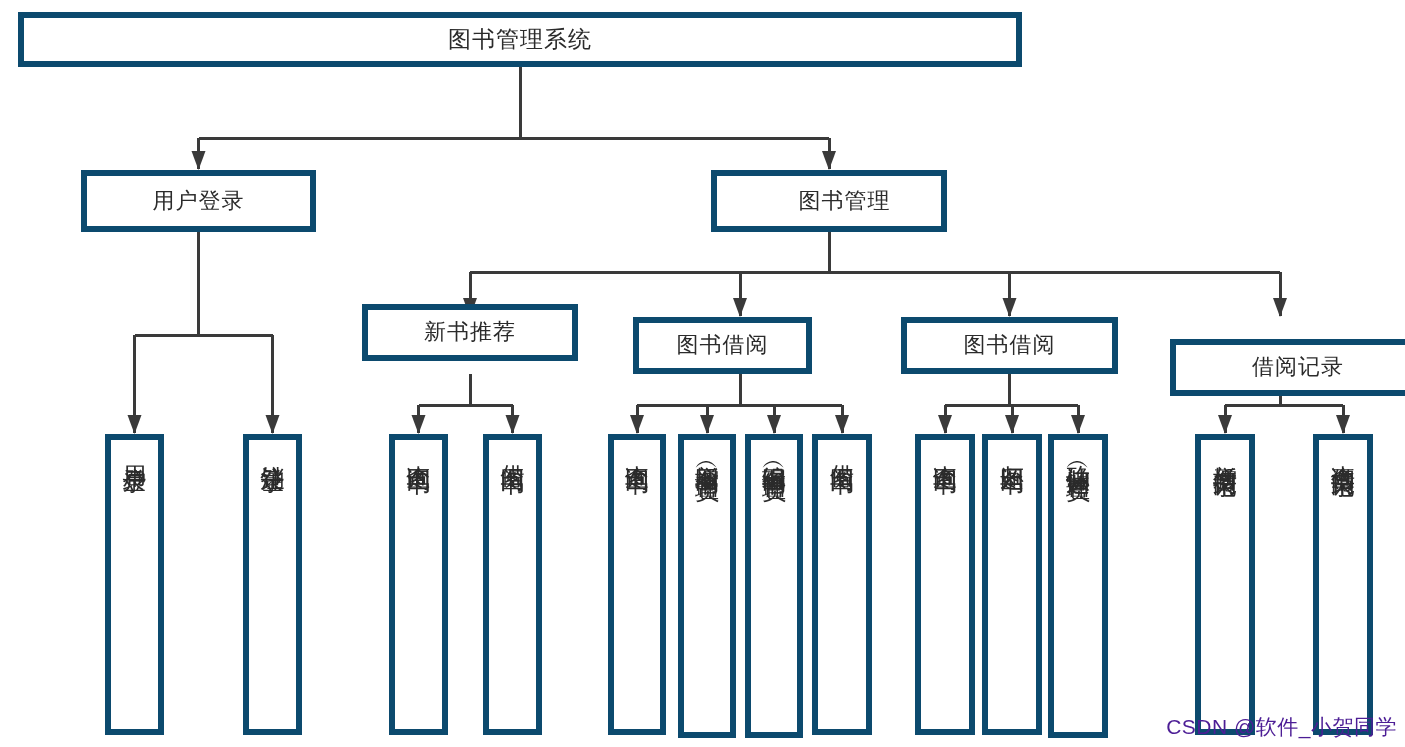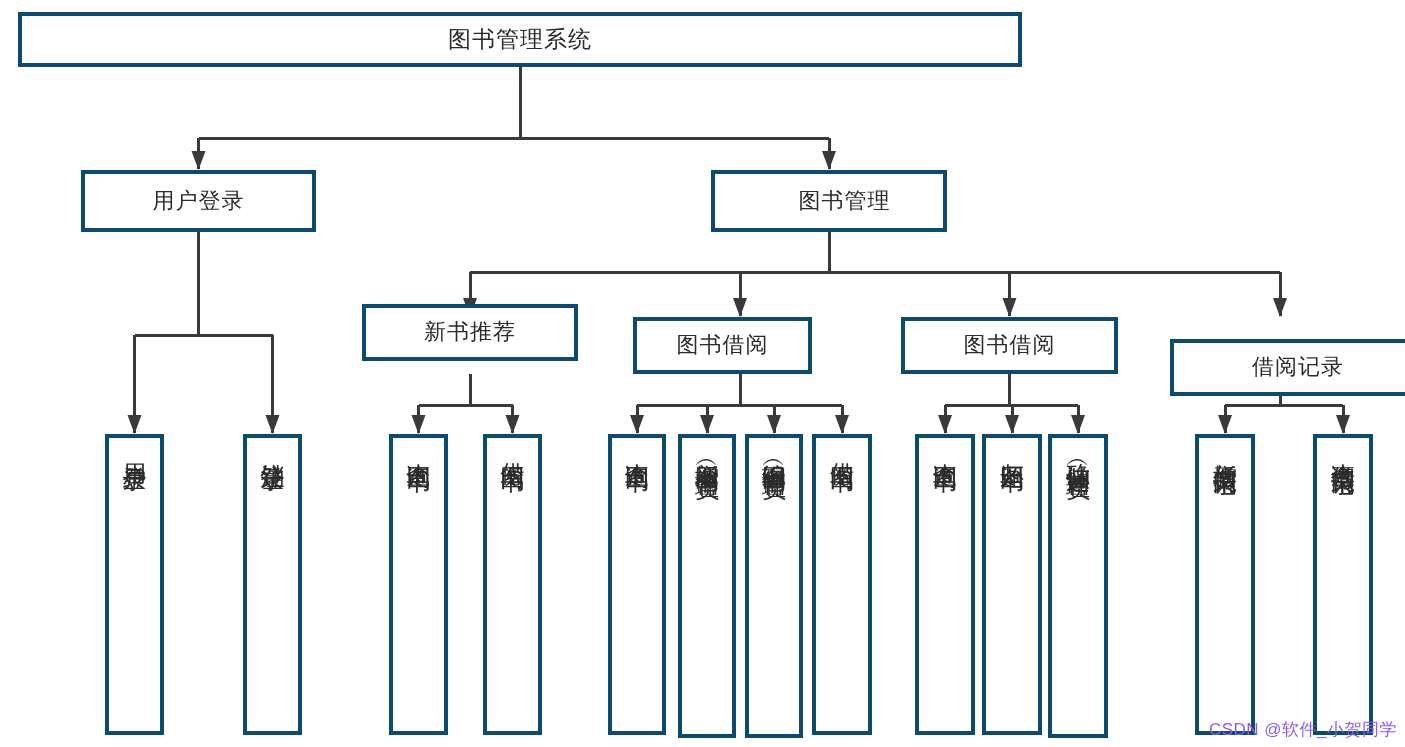--- a/index.html
+++ b/index.html
@@ -28,7 +28,7 @@
   .node {
     position: absolute;
     box-sizing: border-box;
-    border: 4px solid #0c4a6e;
+    border: 6px solid #0c4a6e;
     background: #ffffff;
     display: flex;
     align-items: center;

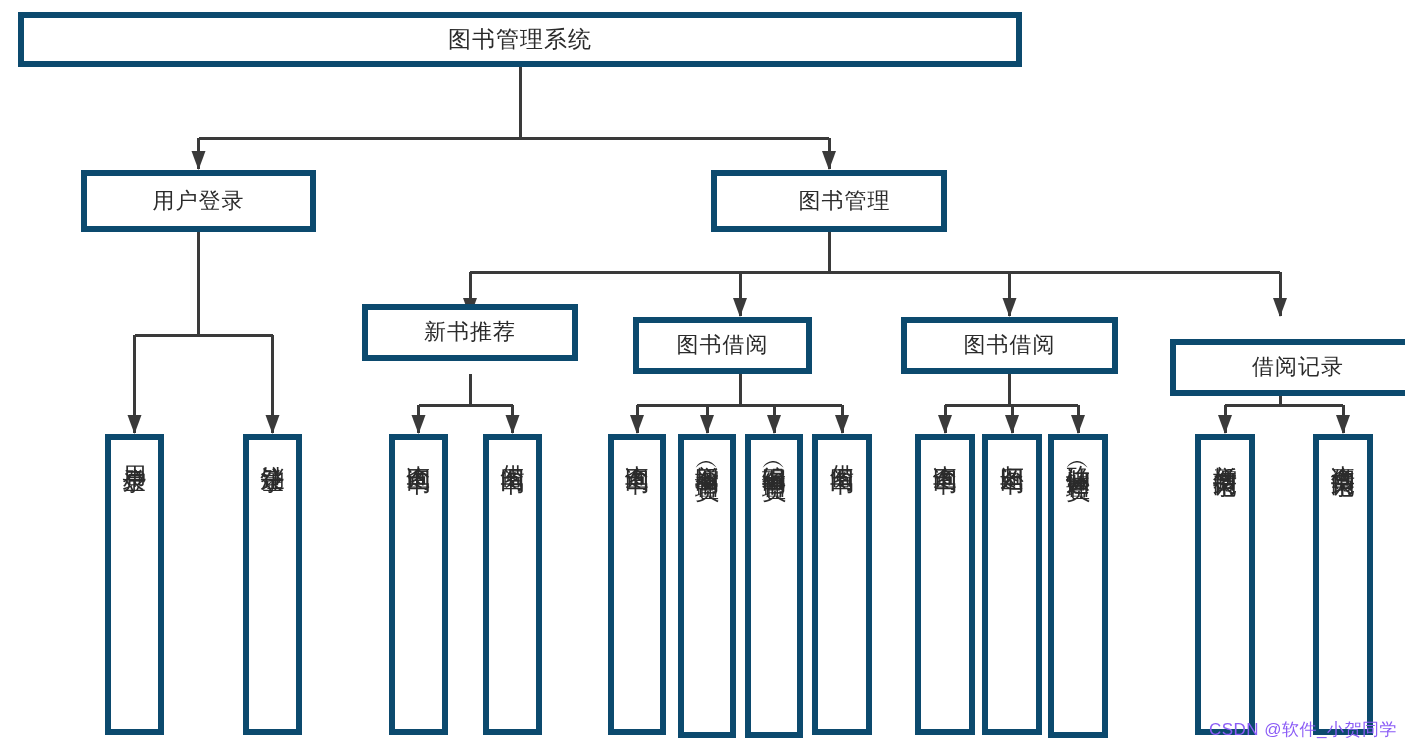--- a/index.html
+++ b/index.html
@@ -64,8 +64,8 @@
     position: absolute;
     right: 8px;
     bottom: 6px;
-    font-size: 17px;
-    color: #8b5cf6;
+    font-size: 21px;
+    color: #4c1d95;
     letter-spacing: 0.5px;
     white-space: nowrap;
   }

